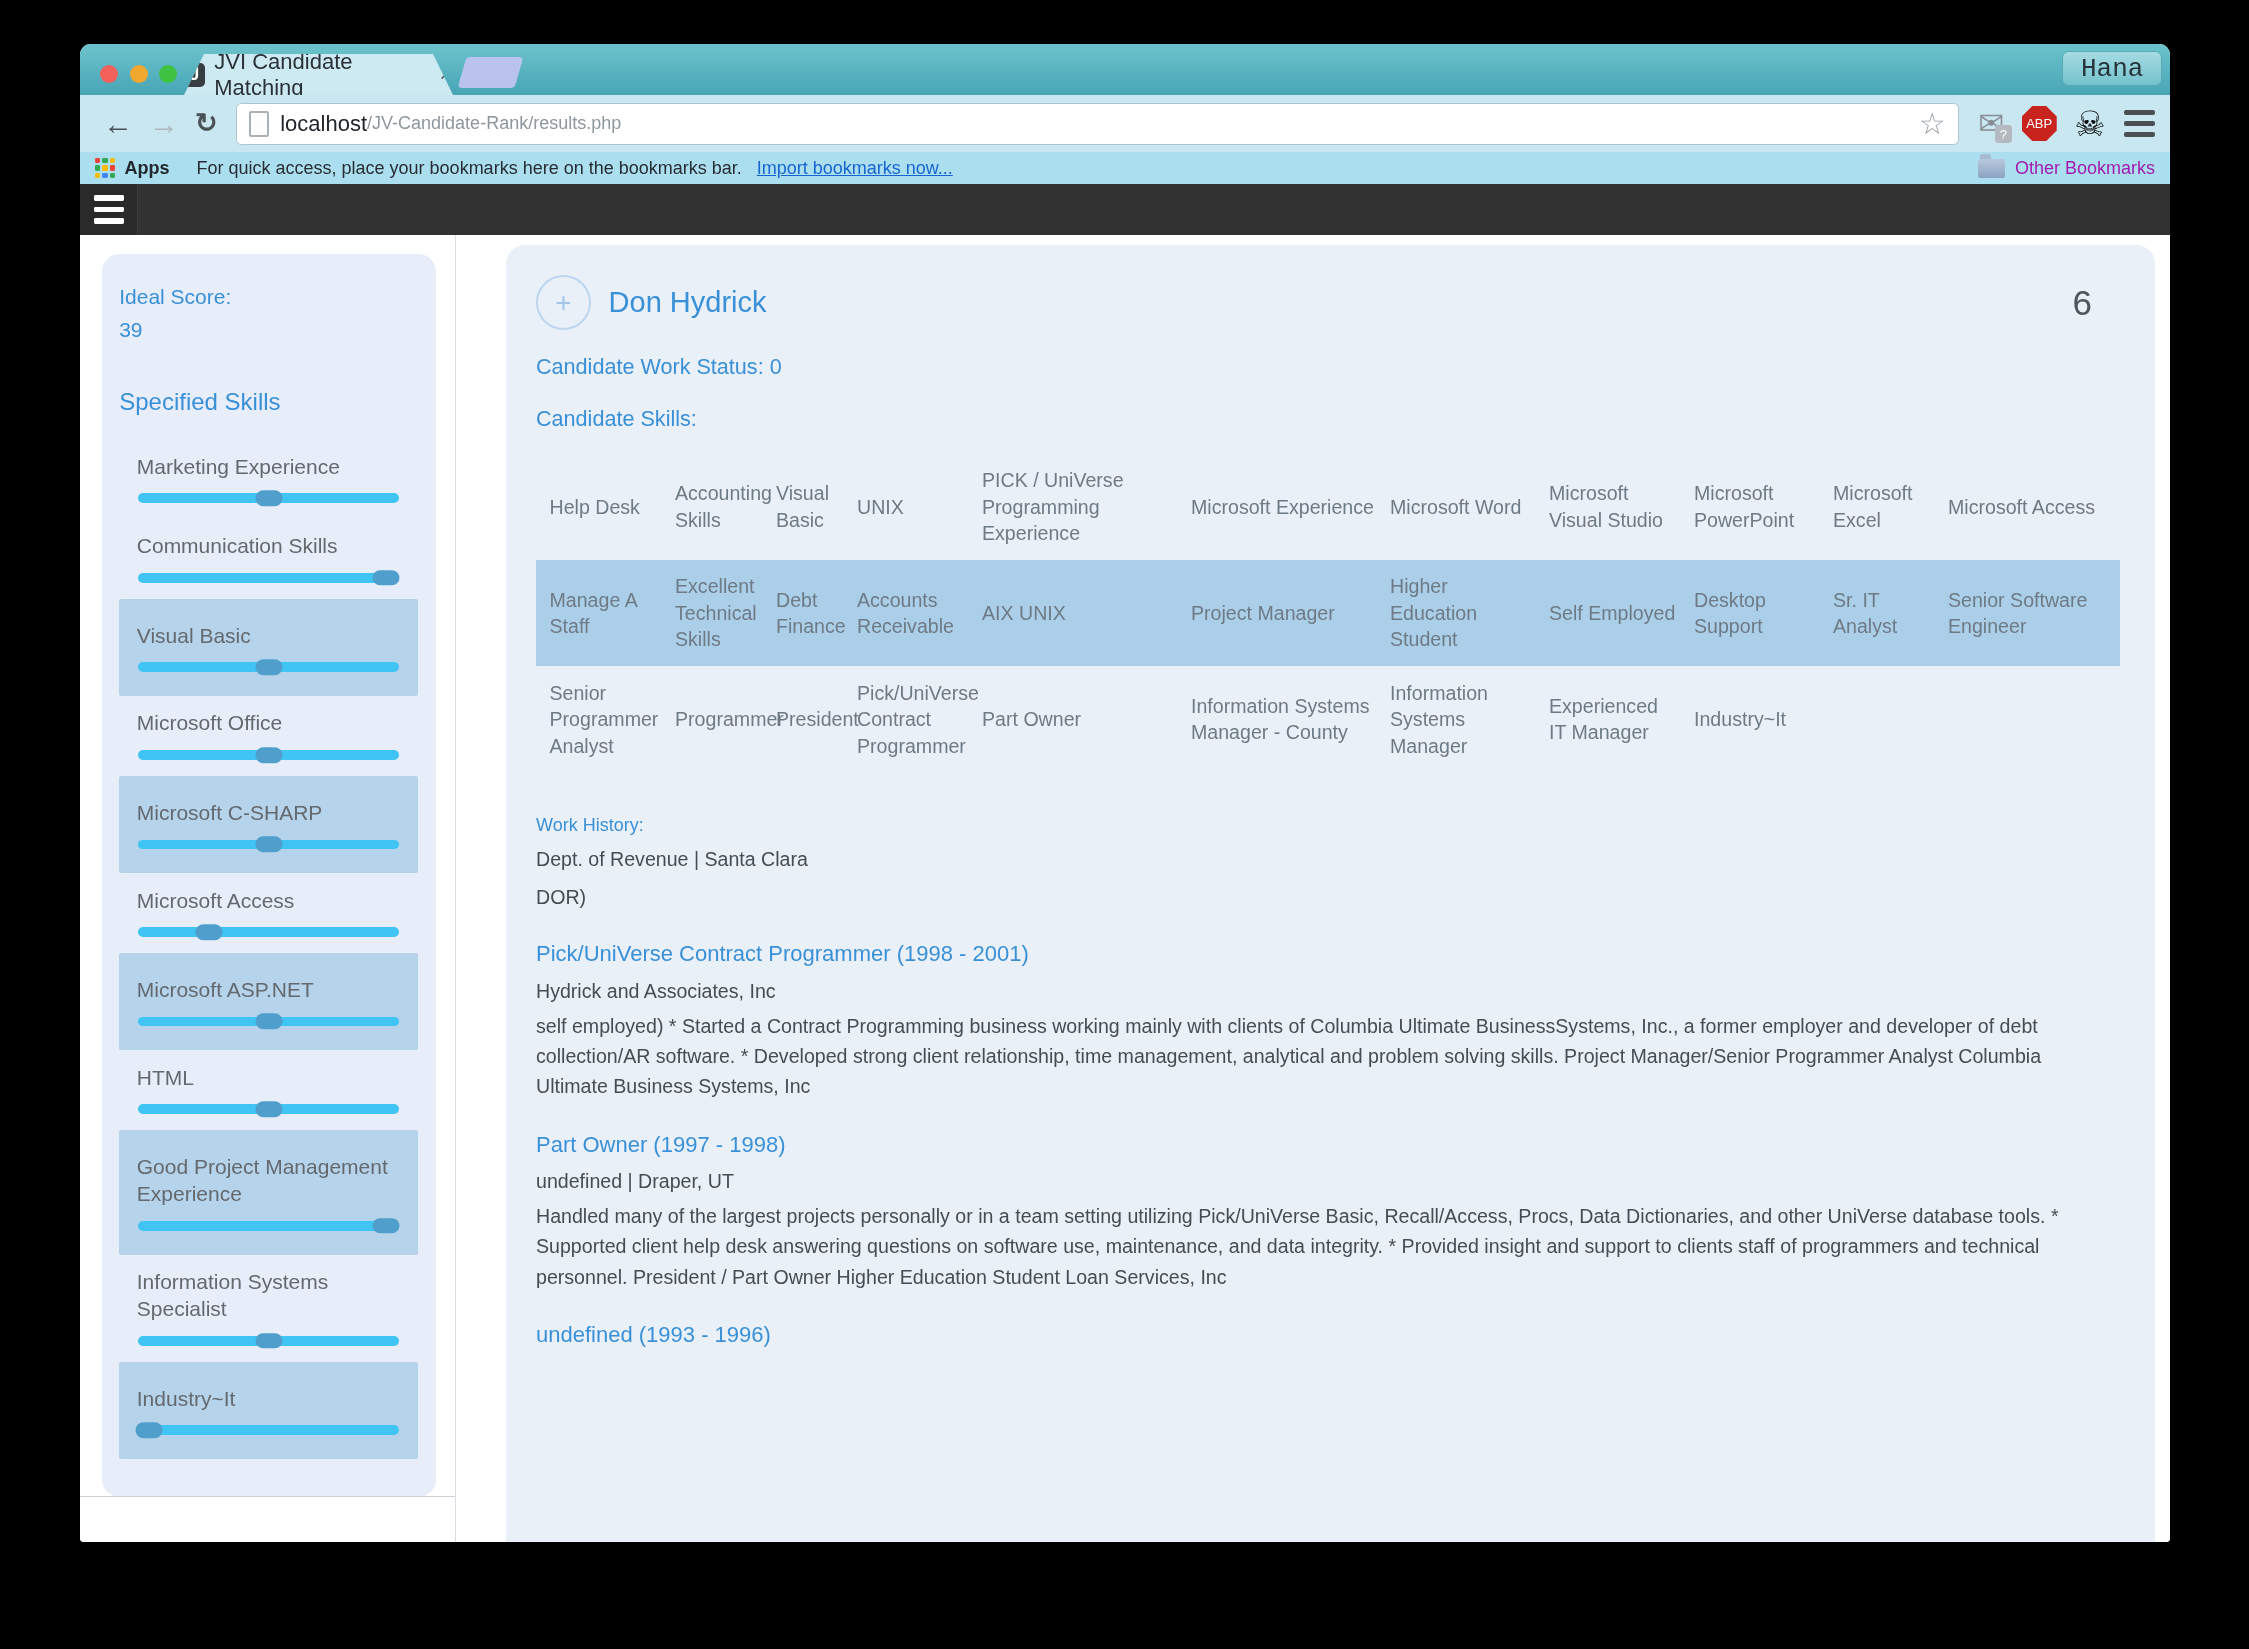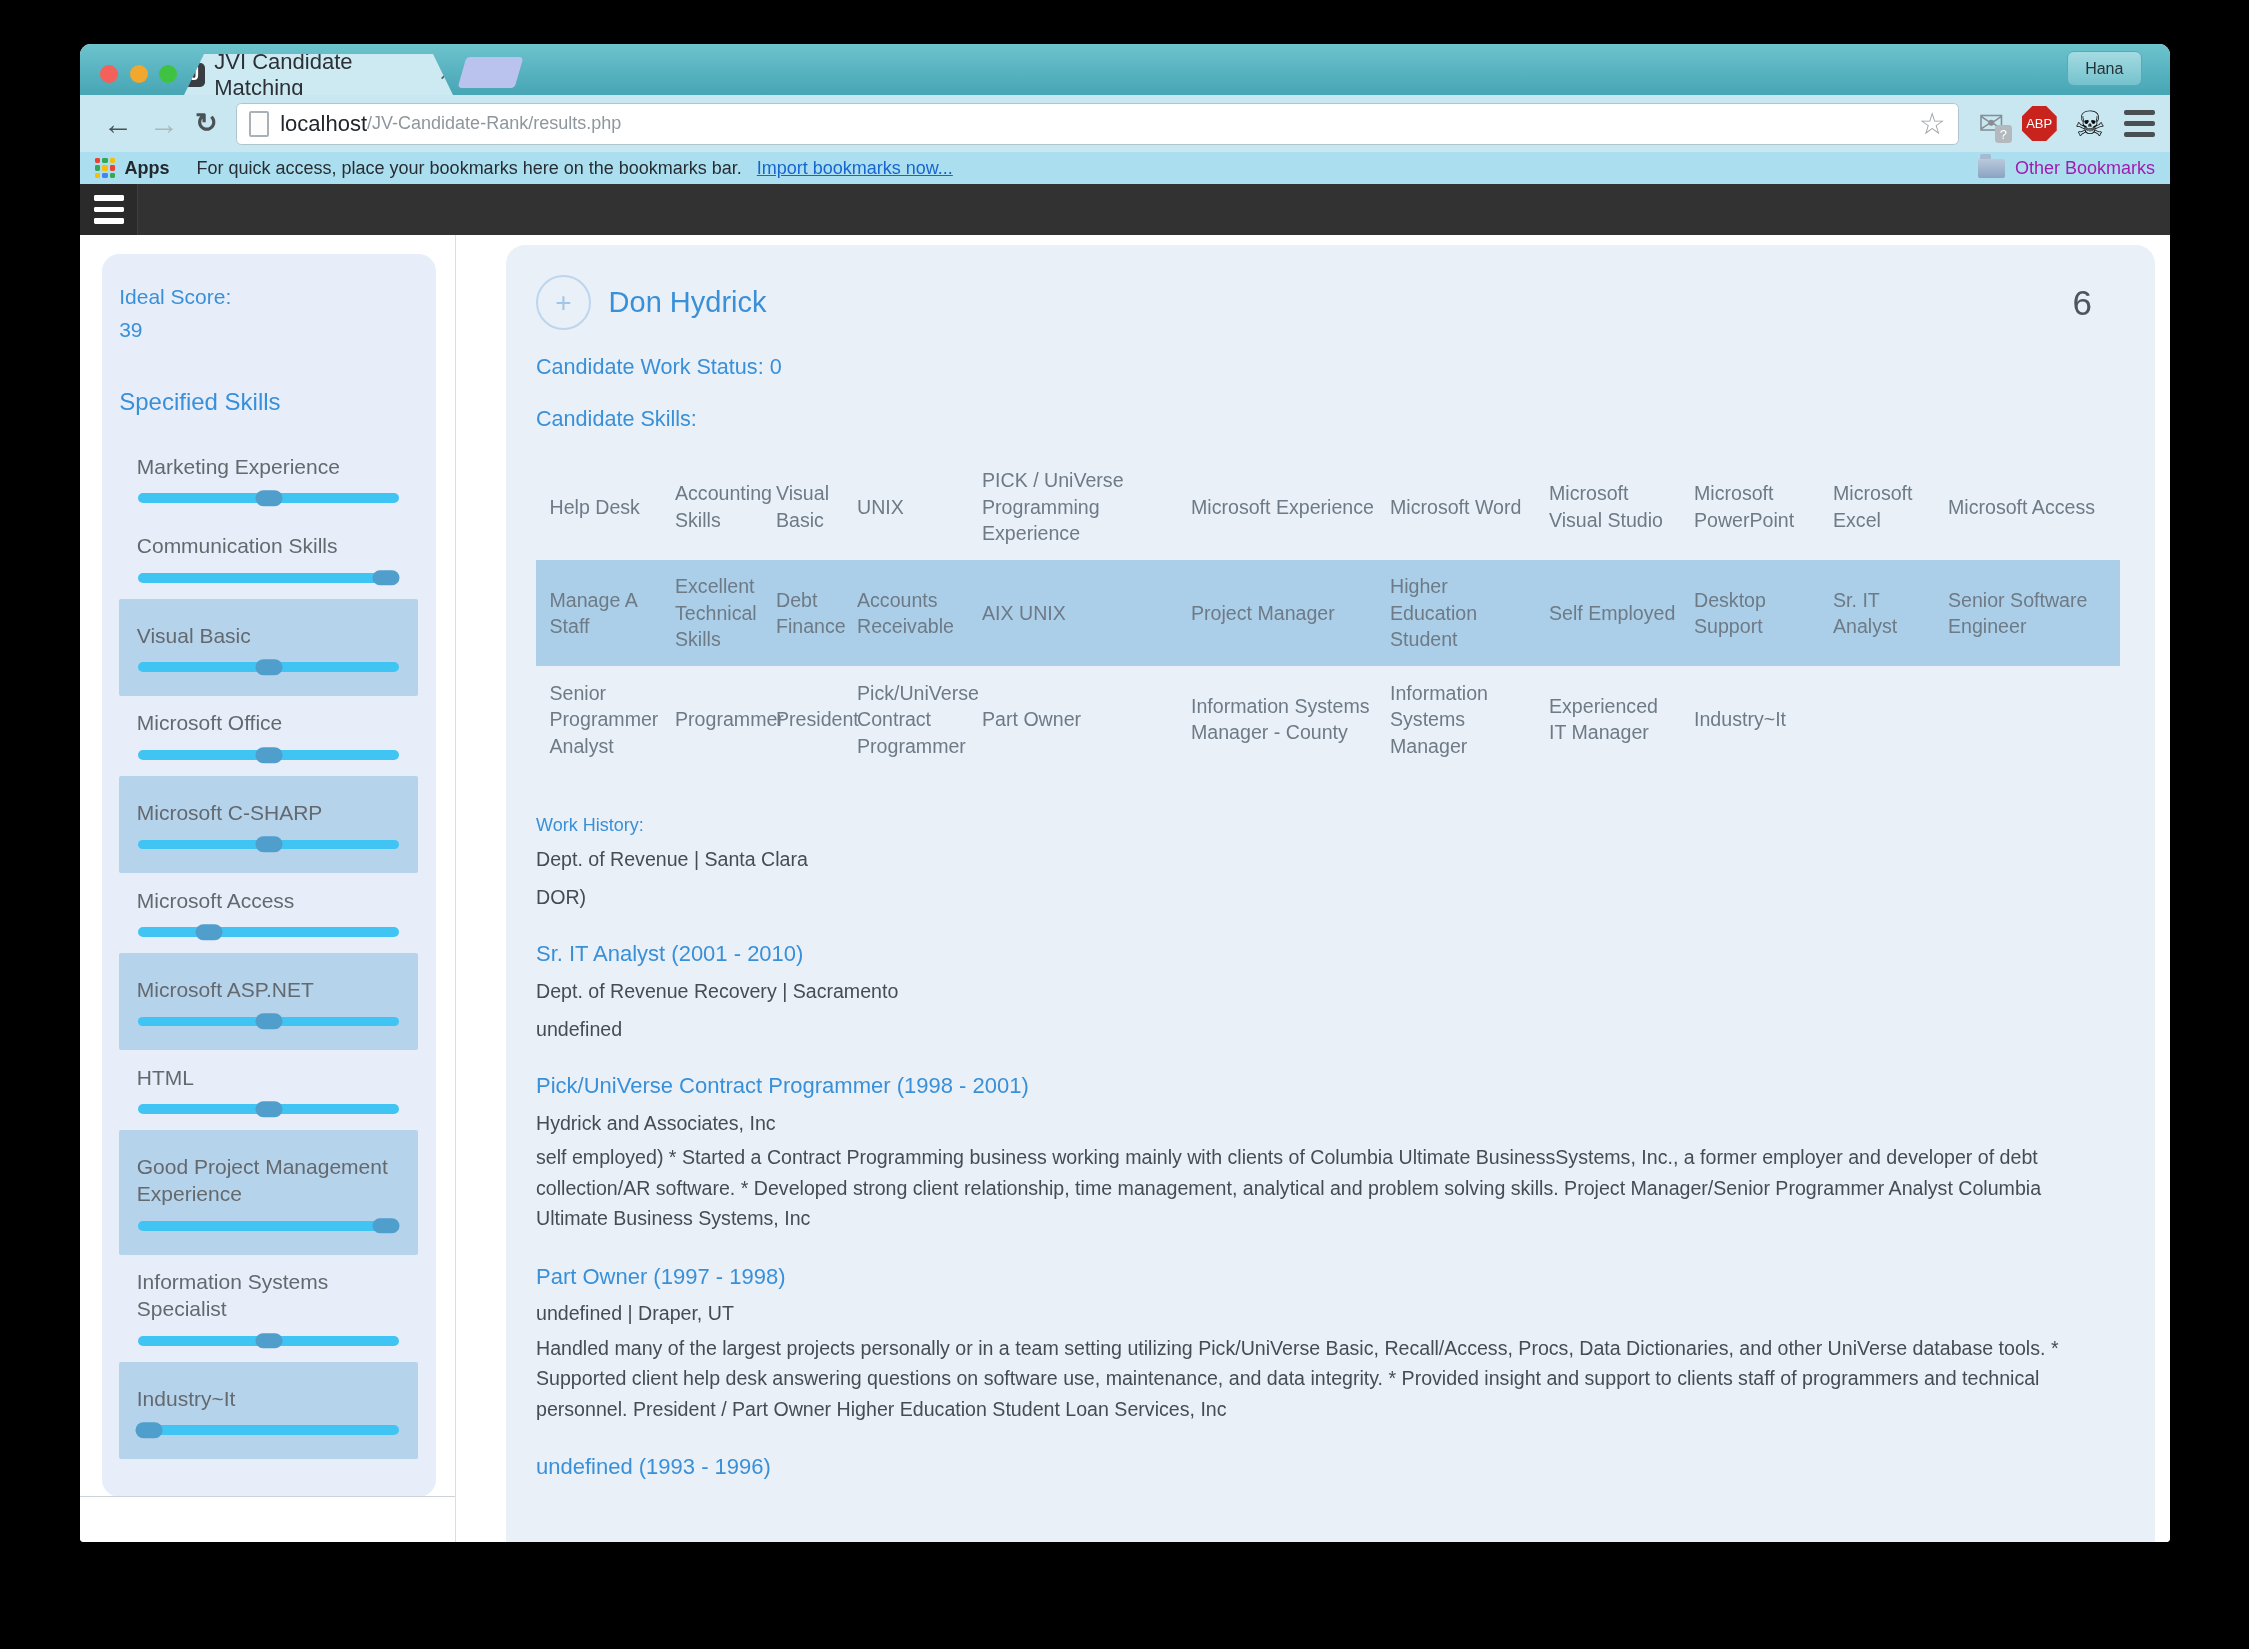--- a/index.html
+++ b/index.html
@@ -23,9 +23,9 @@
   .tab-close { font-size:23px; color:#555c62; margin-left:13.5px; }
   .stub { position:absolute; left:382px; bottom:7.4px; width:57px; height:31px; background:#b9c3ee;
           border-radius:4px; transform:skewX(-16deg); }
-  .profile-btn { position:absolute; right:28px; top:7.4px; height:35px; padding:0 17.6px;
+  .profile-btn { position:absolute; right:8px; top:7.4px; height:35px; padding:0 17.6px;
                  background:linear-gradient(#a5dbe2,#74c2cd); border:1.4px solid #58aab7; border-radius:6.8px;
-                 color:#26333a; font-size:16px; display:flex; align-items:center; }
+                 color:#26333a; font-size:26px; display:flex; align-items:center;font-family:Liberation Mono, monospace; }
 
   
   .toolbar { flex:0 0 57px; background:#c8e7f1; display:flex; align-items:center; padding:0 15px; }

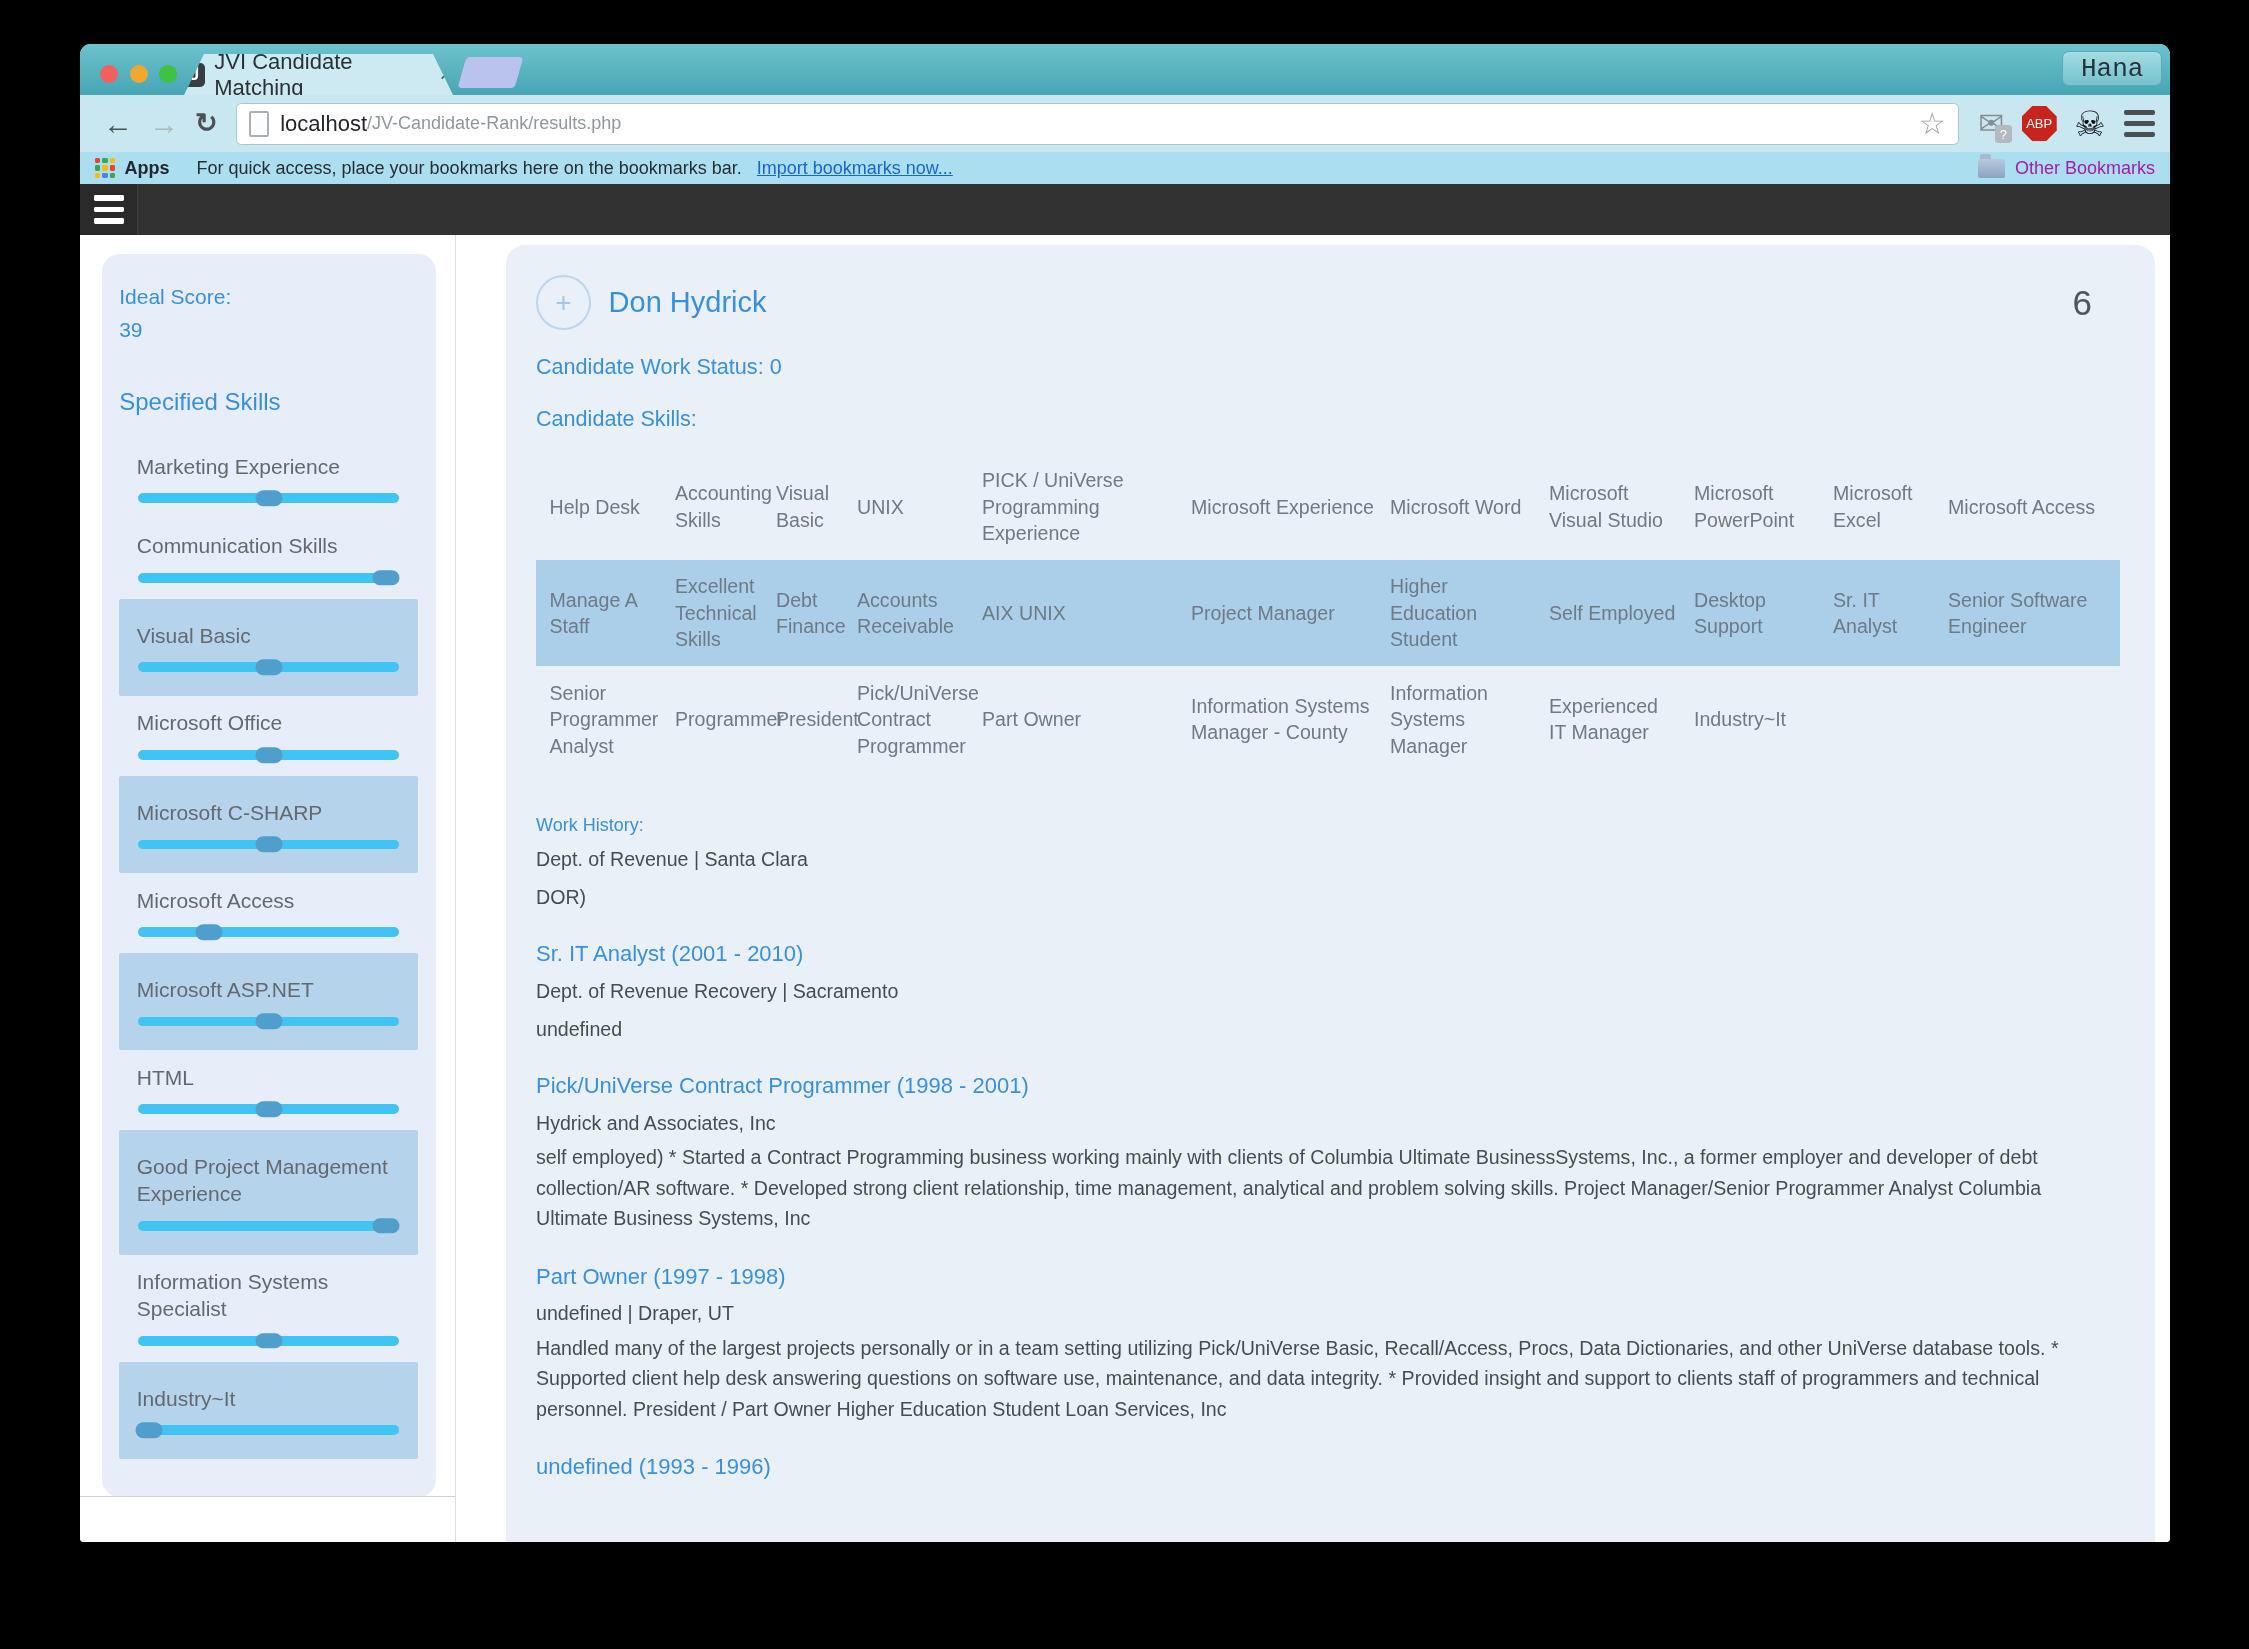--- a/index.html
+++ b/index.html
@@ -341,11 +341,6 @@
               <div class="entry-line">DOR)</div>
             </div>
             <div>
-              <div class="entry-title">Sr. IT Analyst (2001 - 2010)</div>
-              <div class="entry-line">Dept. of Revenue Recovery | Sacramento</div>
-              <div class="entry-line">undefined</div>
-            </div>
-            <div>
               <div class="entry-title">Pick/UniVerse Contract Programmer (1998 - 2001)</div>
               <div class="entry-line">Hydrick and Associates, Inc</div>
               <div class="entry-desc">self employed) * Started a Contract Programming business working mainly with clients of Columbia Ultimate BusinessSystems, Inc., a former employer and developer of debt collection/AR software. * Developed strong client relationship, time management, analytical and problem solving skills. Project Manager/Senior Programmer Analyst Columbia Ultimate Business Systems, Inc</div>

